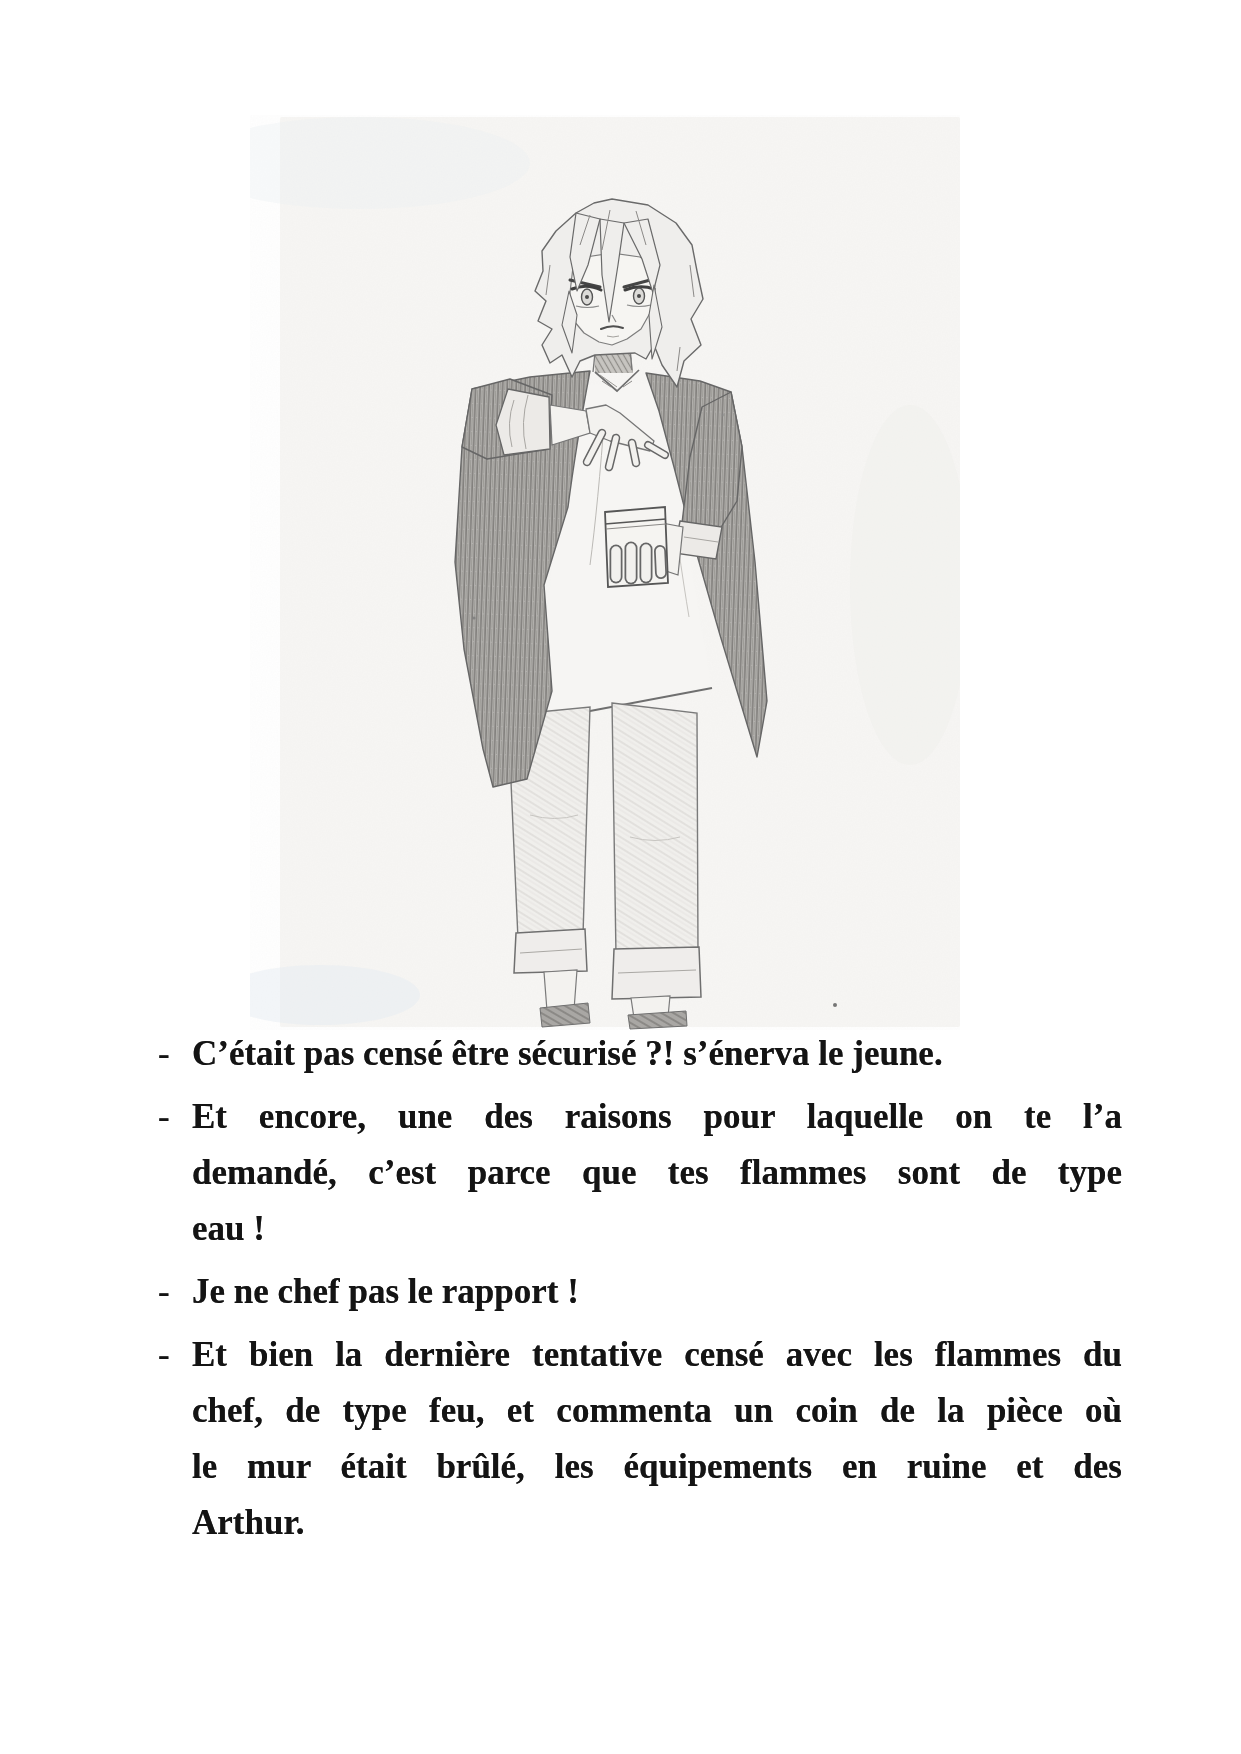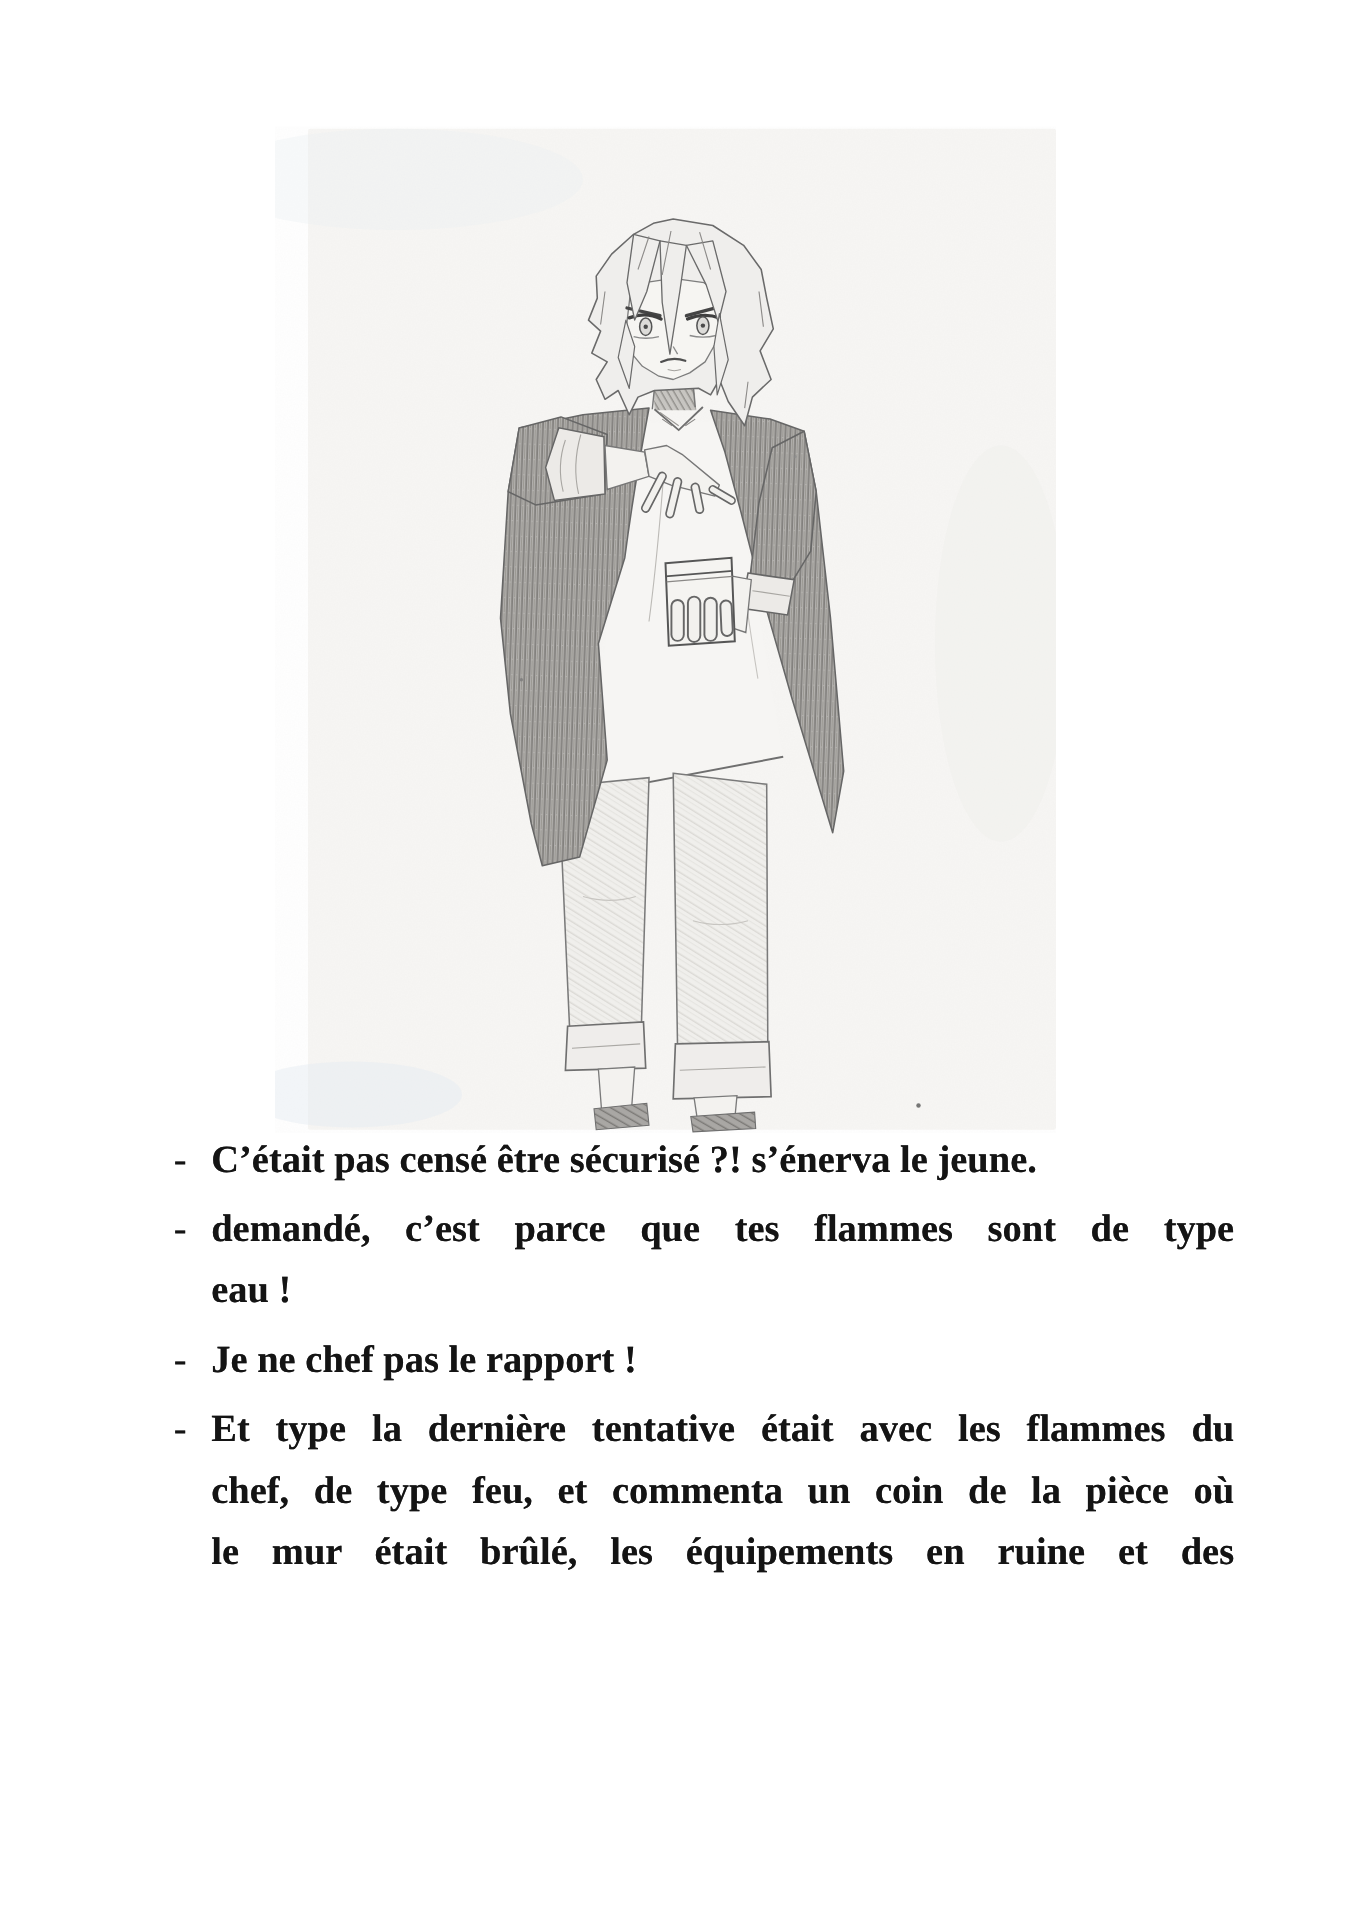--- a/index.html
+++ b/index.html
@@ -236,6 +236,7 @@
 
     <p class="dlg-item">
       <span class="dlg-marker">-</span>
+      <span class="dlg-line">Et encore, une des raisons pour laquelle on te l’a</span>
       <span class="dlg-line">demandé, c’est parce que tes flammes sont de type</span>
       <span class="dlg-line last">eau !</span>
     </p>

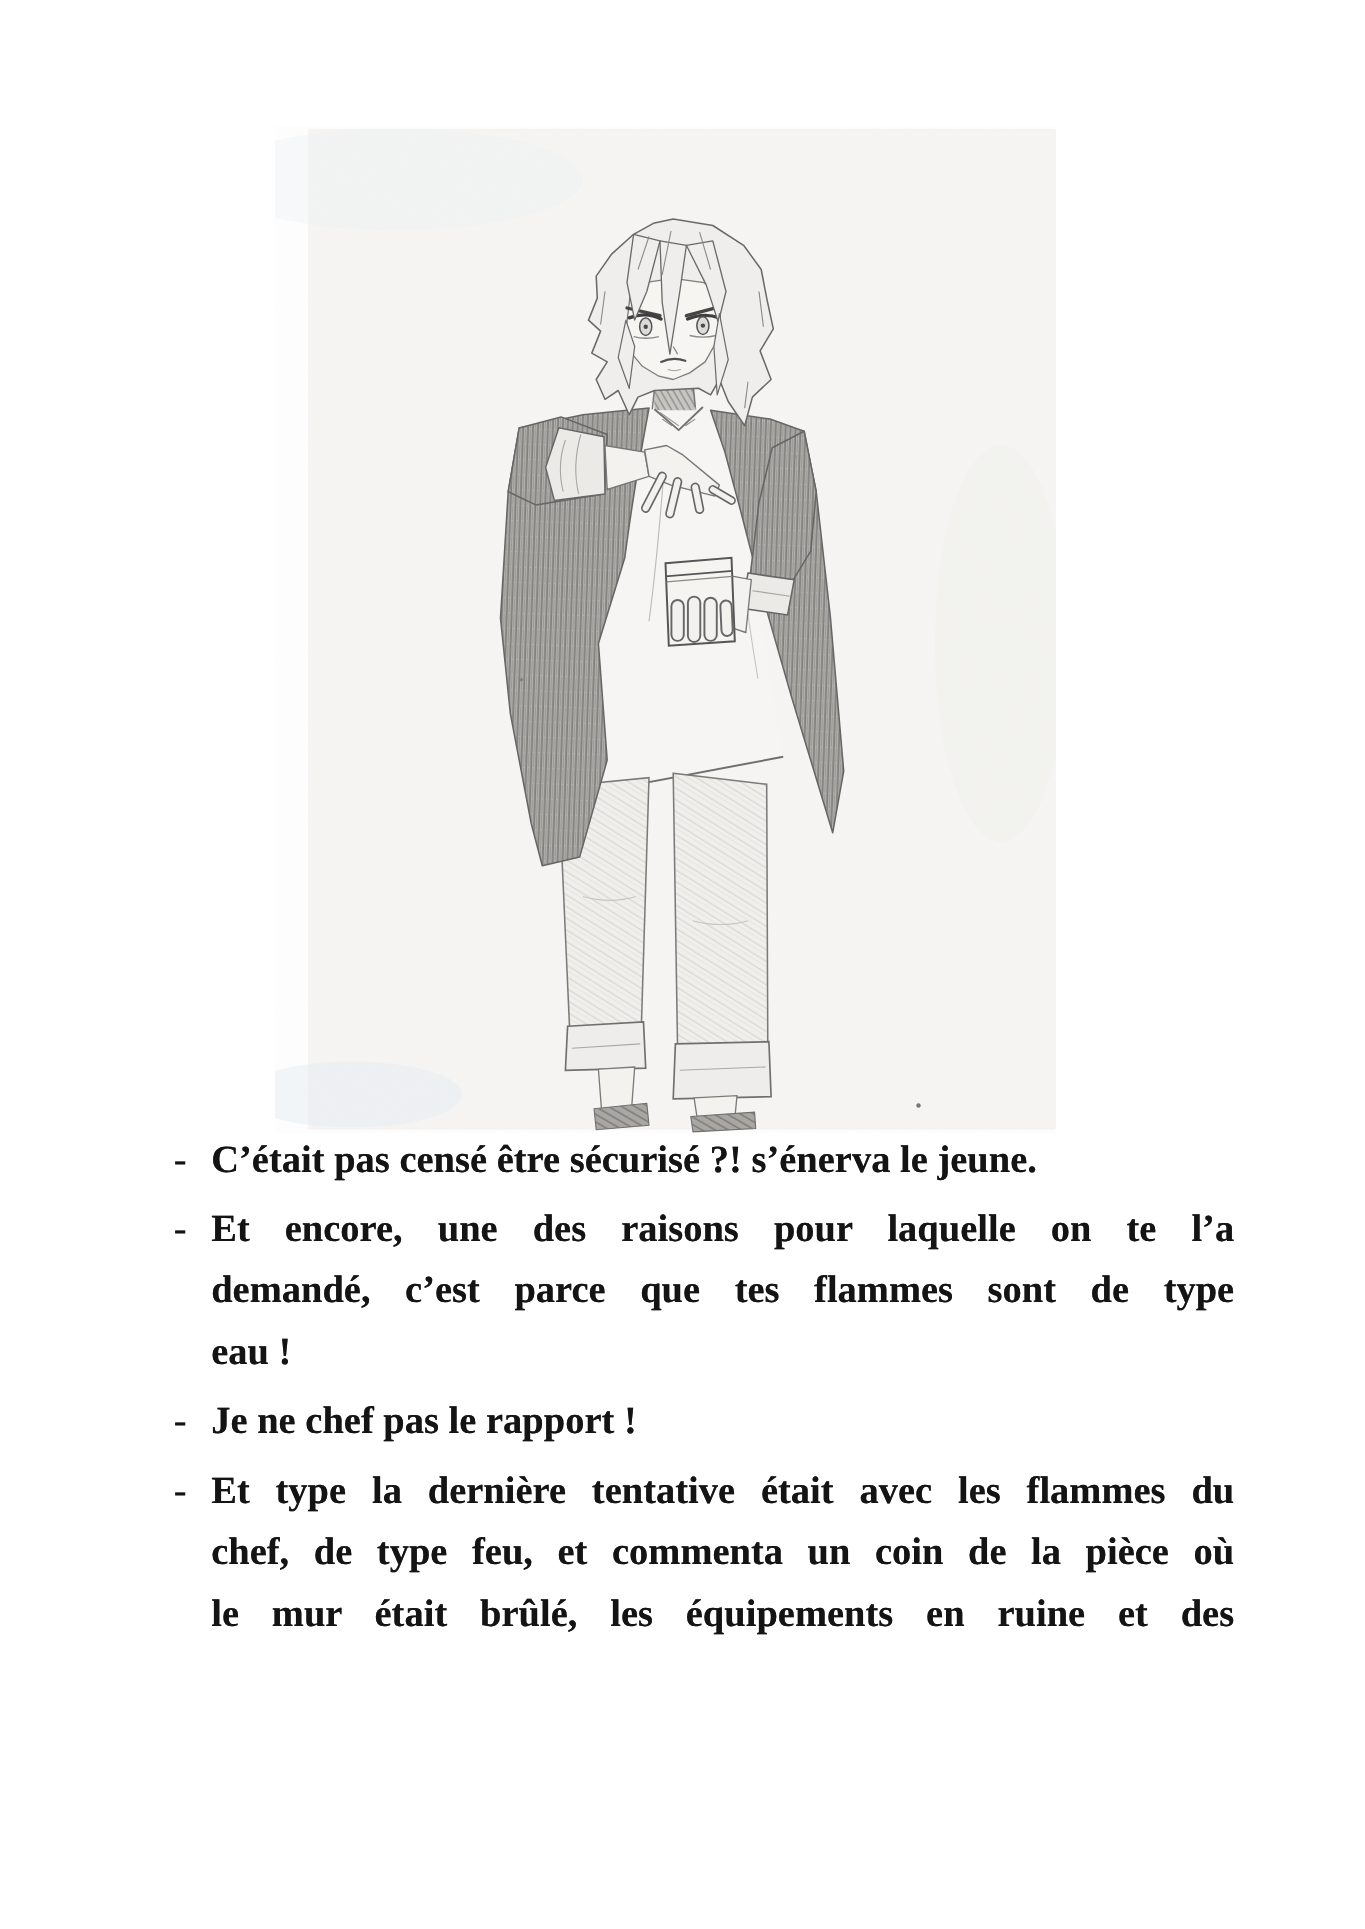--- a/index.html
+++ b/index.html
@@ -248,7 +248,7 @@
 
     <p class="dlg-item">
       <span class="dlg-marker">-</span>
-      <span class="dlg-line">Et type la dernière tentative était avec les flammes du</span>
+      <span class="dlg-line">Et bien la dernière tentative censé avec les flammes du</span>
       <span class="dlg-line">chef, de type feu, et commenta un coin de la pièce où</span>
       <span class="dlg-line">le mur était brûlé, les équipements en ruine et des</span>
     </p>

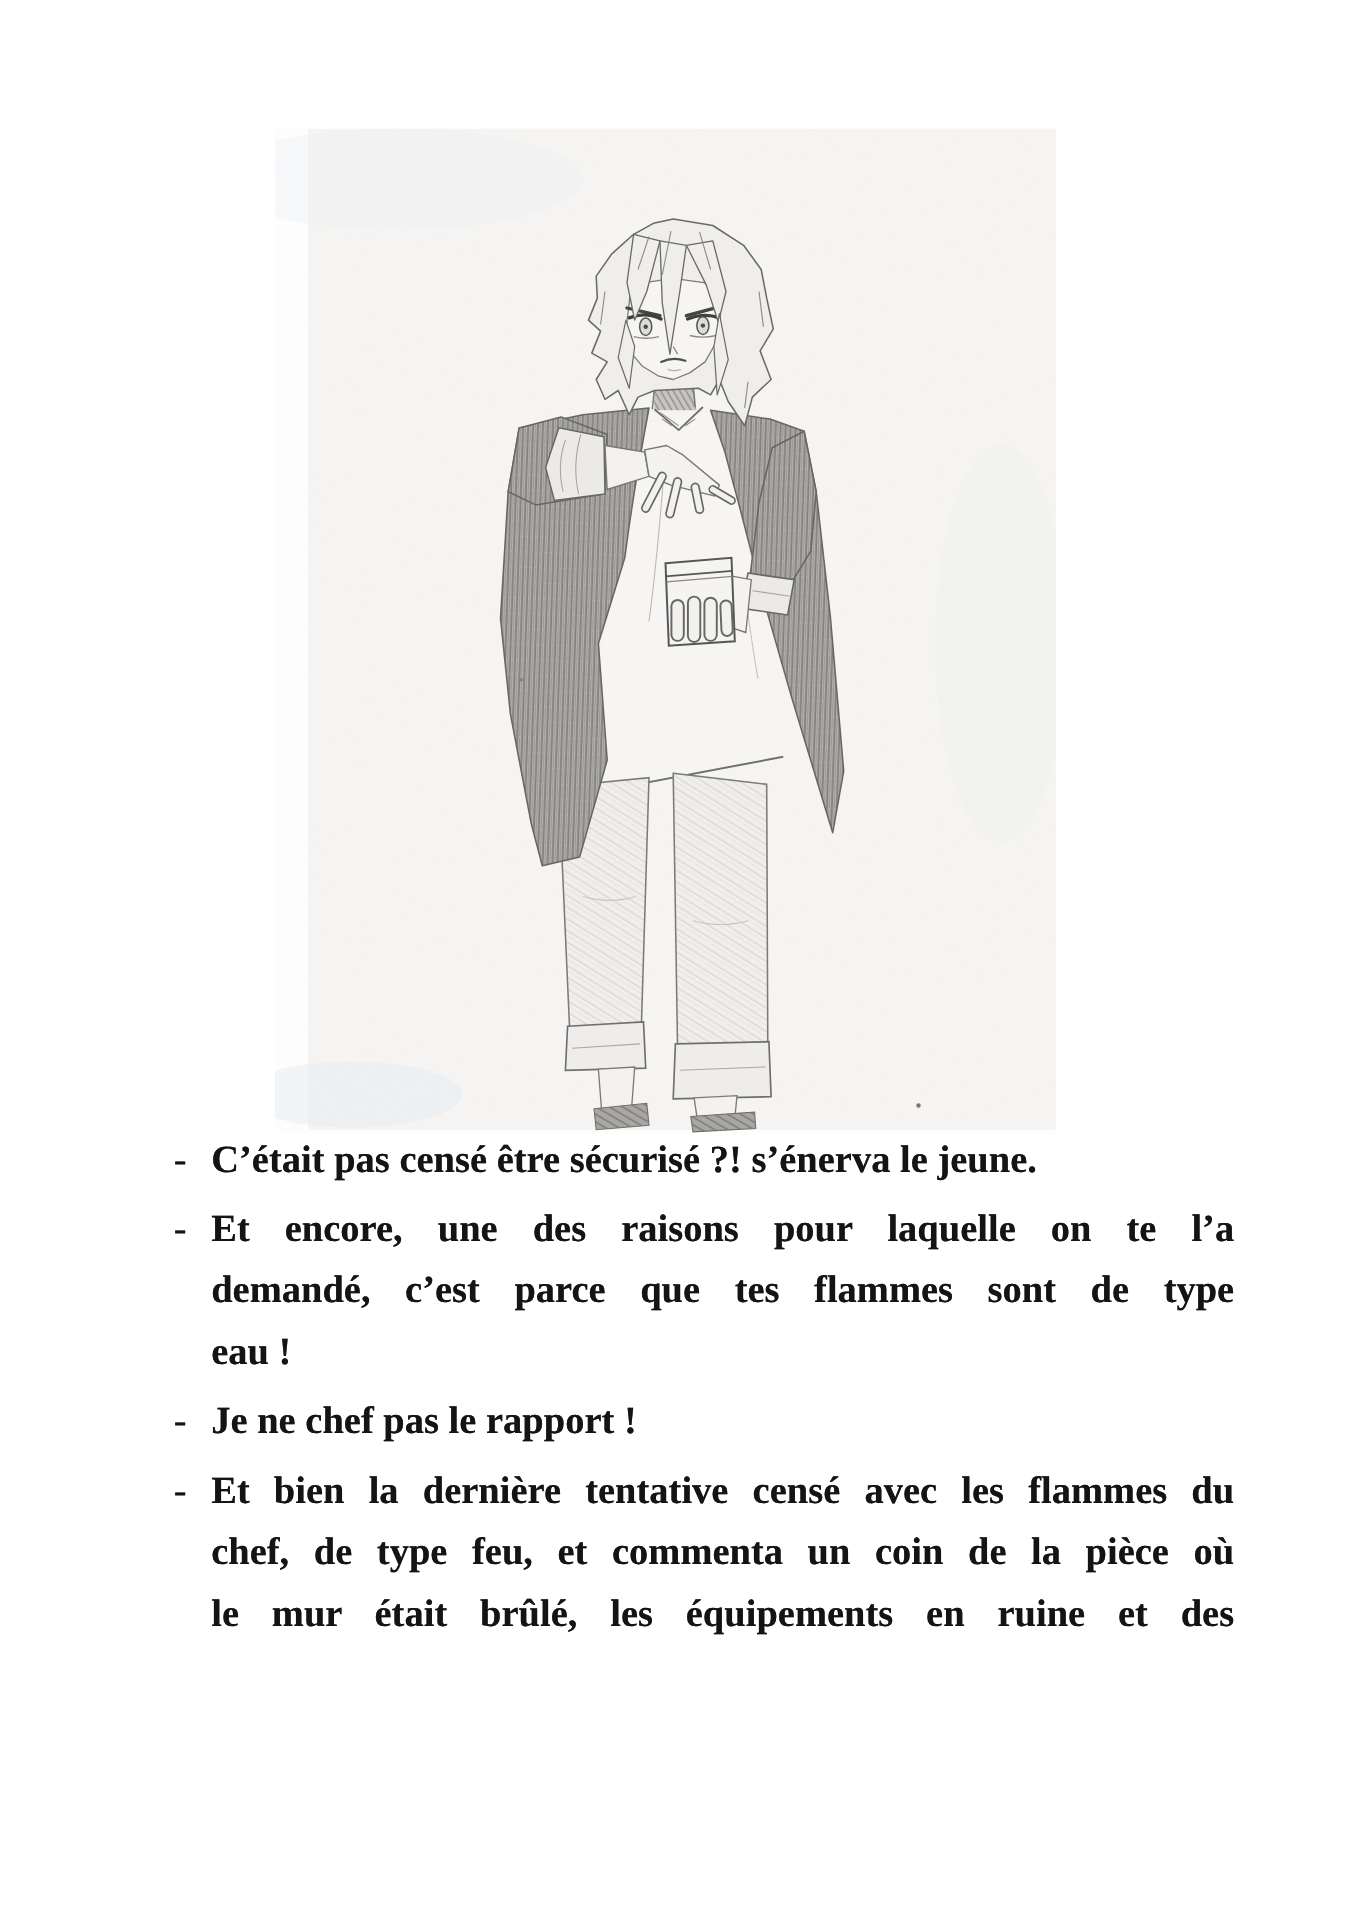--- a/index.html
+++ b/index.html
@@ -251,6 +251,7 @@
       <span class="dlg-line">Et bien la dernière tentative censé avec les flammes du</span>
       <span class="dlg-line">chef, de type feu, et commenta un coin de la pièce où</span>
       <span class="dlg-line">le mur était brûlé, les équipements en ruine et des</span>
+      <span class="dlg-line last">Arthur.</span>
     </p>
 
   </div>

